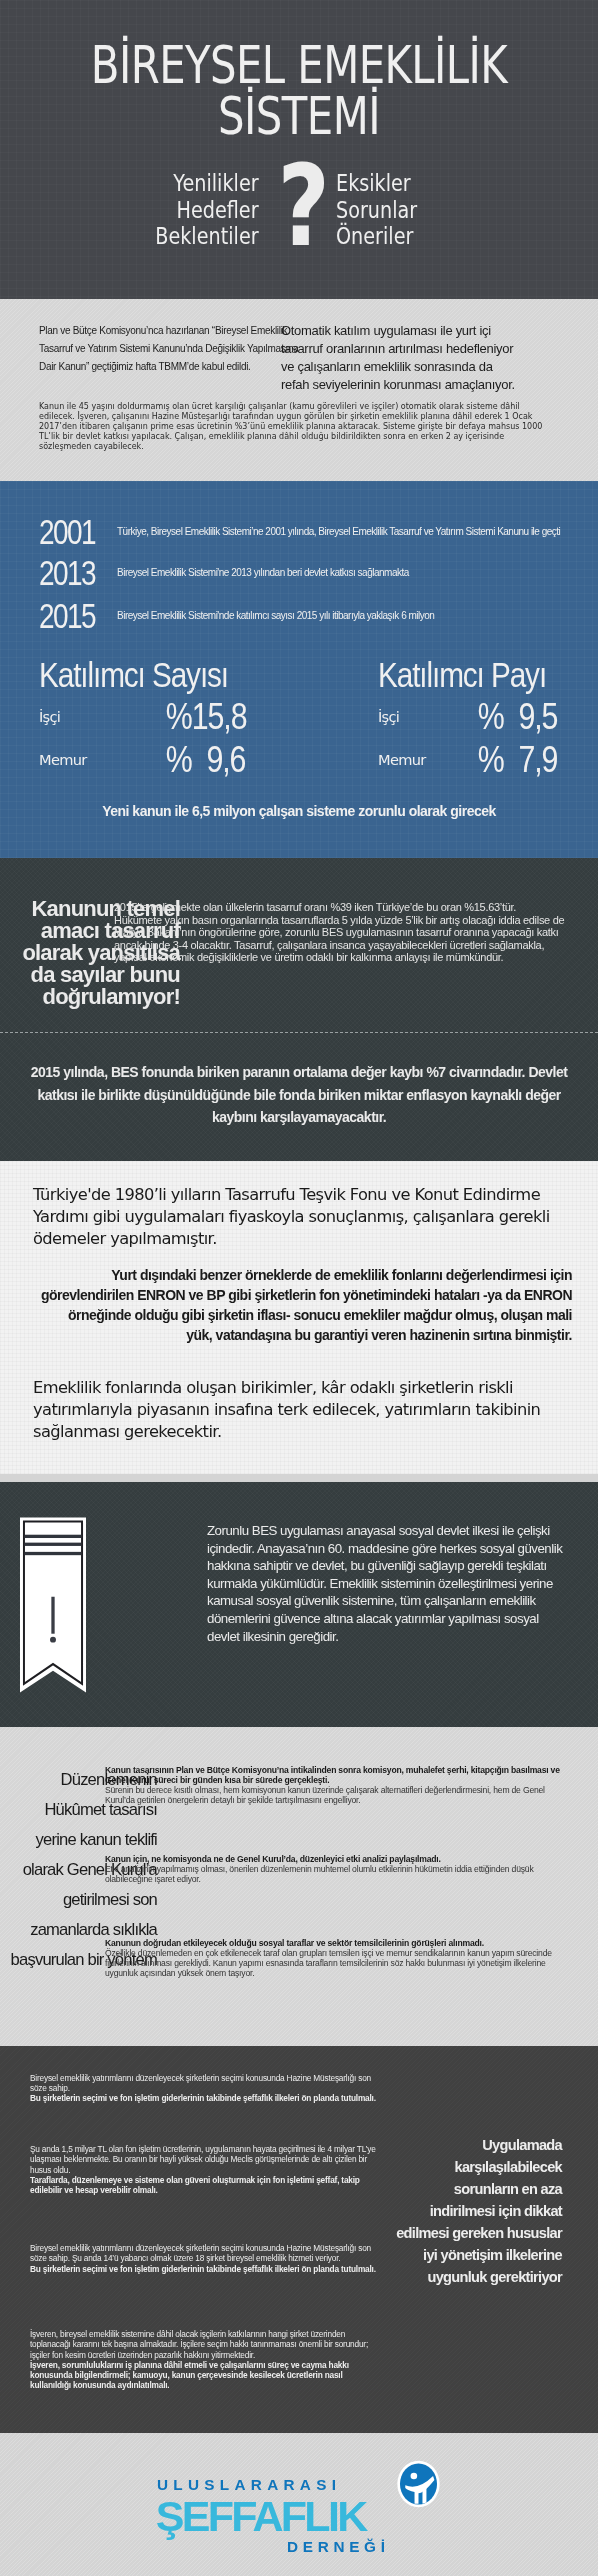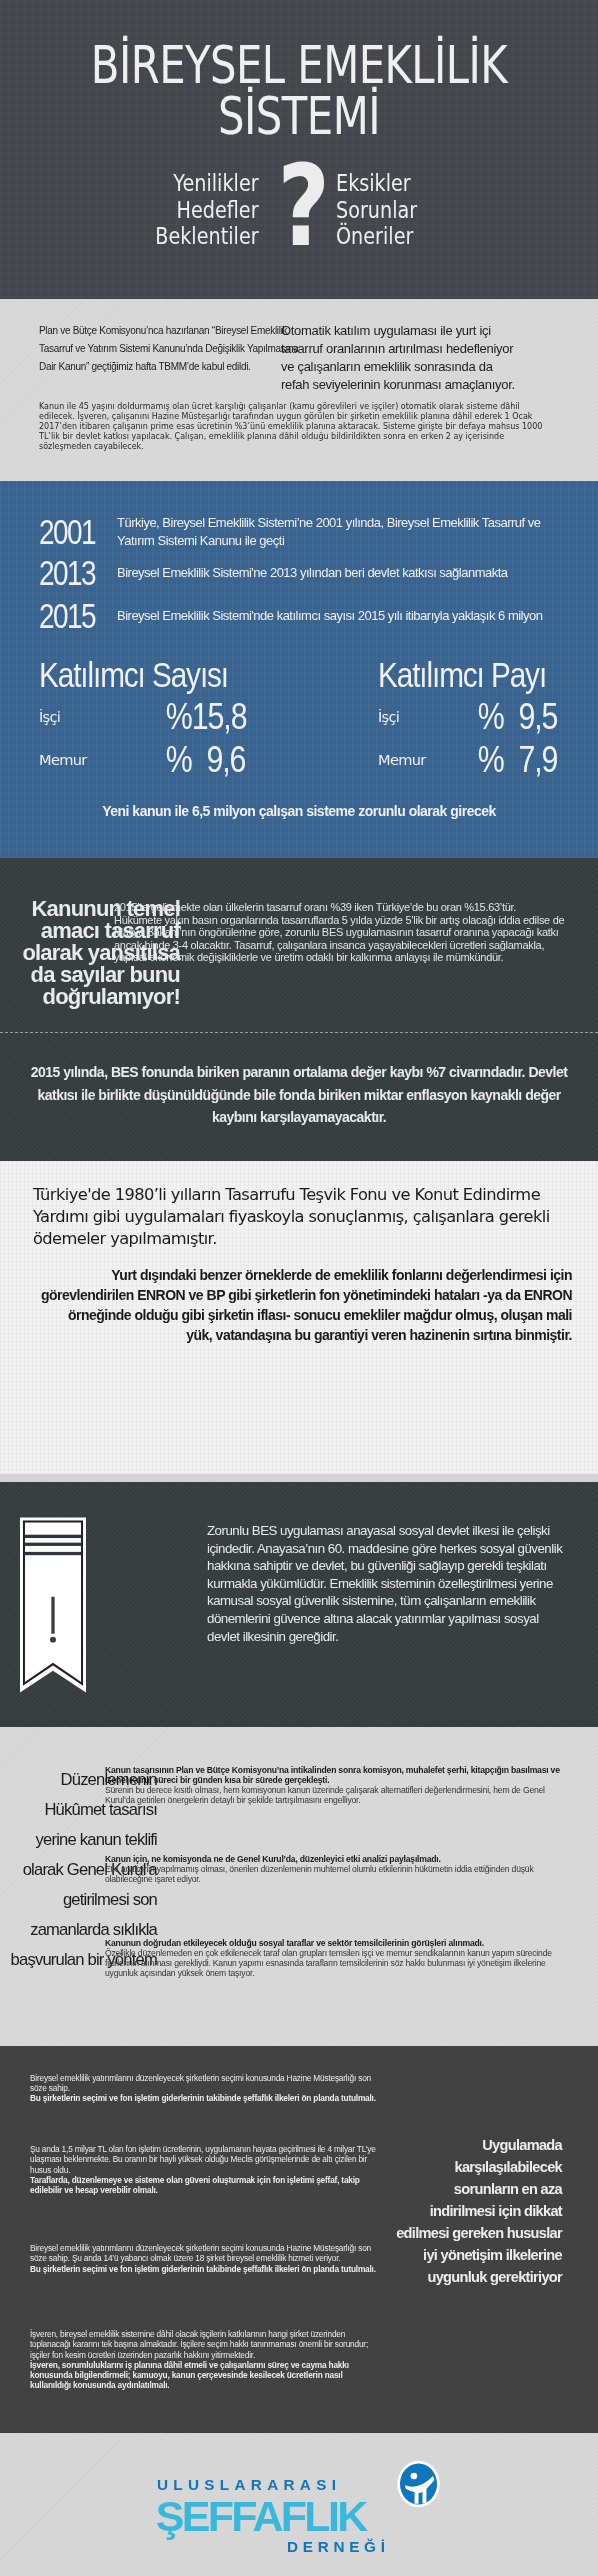--- a/index.html
+++ b/index.html
@@ -28,7 +28,7 @@
     background-size: 8px 8px; color: #f0f0f0; }
   .blue .tl-row { position: absolute; left: 39px; display: flex; align-items: center; }
   .blue .tl-year { width: 78px; font-family: "Liberation Sans", sans-serif; font-size: 35px; line-height: 35px; letter-spacing: -2px; transform: scaleX(0.8); transform-origin: left; font-weight: normal; }
-  .blue .tl-text { font-family: "Liberation Sans", sans-serif; font-size: 13px; line-height: 17.3px; letter-spacing: -0.5px; width: 452px; }
+  .blue .tl-text { font-family: "Liberation Sans", sans-serif; font-size: 10px; line-height: 17.3px; letter-spacing: -0.5px; width: 452px; }
   .blue .stat-col { position: absolute; top: 174px; }
   .blue .stat-title { font-family: "Liberation Sans", sans-serif; font-size: 35px; line-height: 40px; letter-spacing: -1.3px; transform: scaleX(0.85); transform-origin: left; white-space: nowrap; }
   .blue .stat-row { display: flex; align-items: center; height: 43px; }

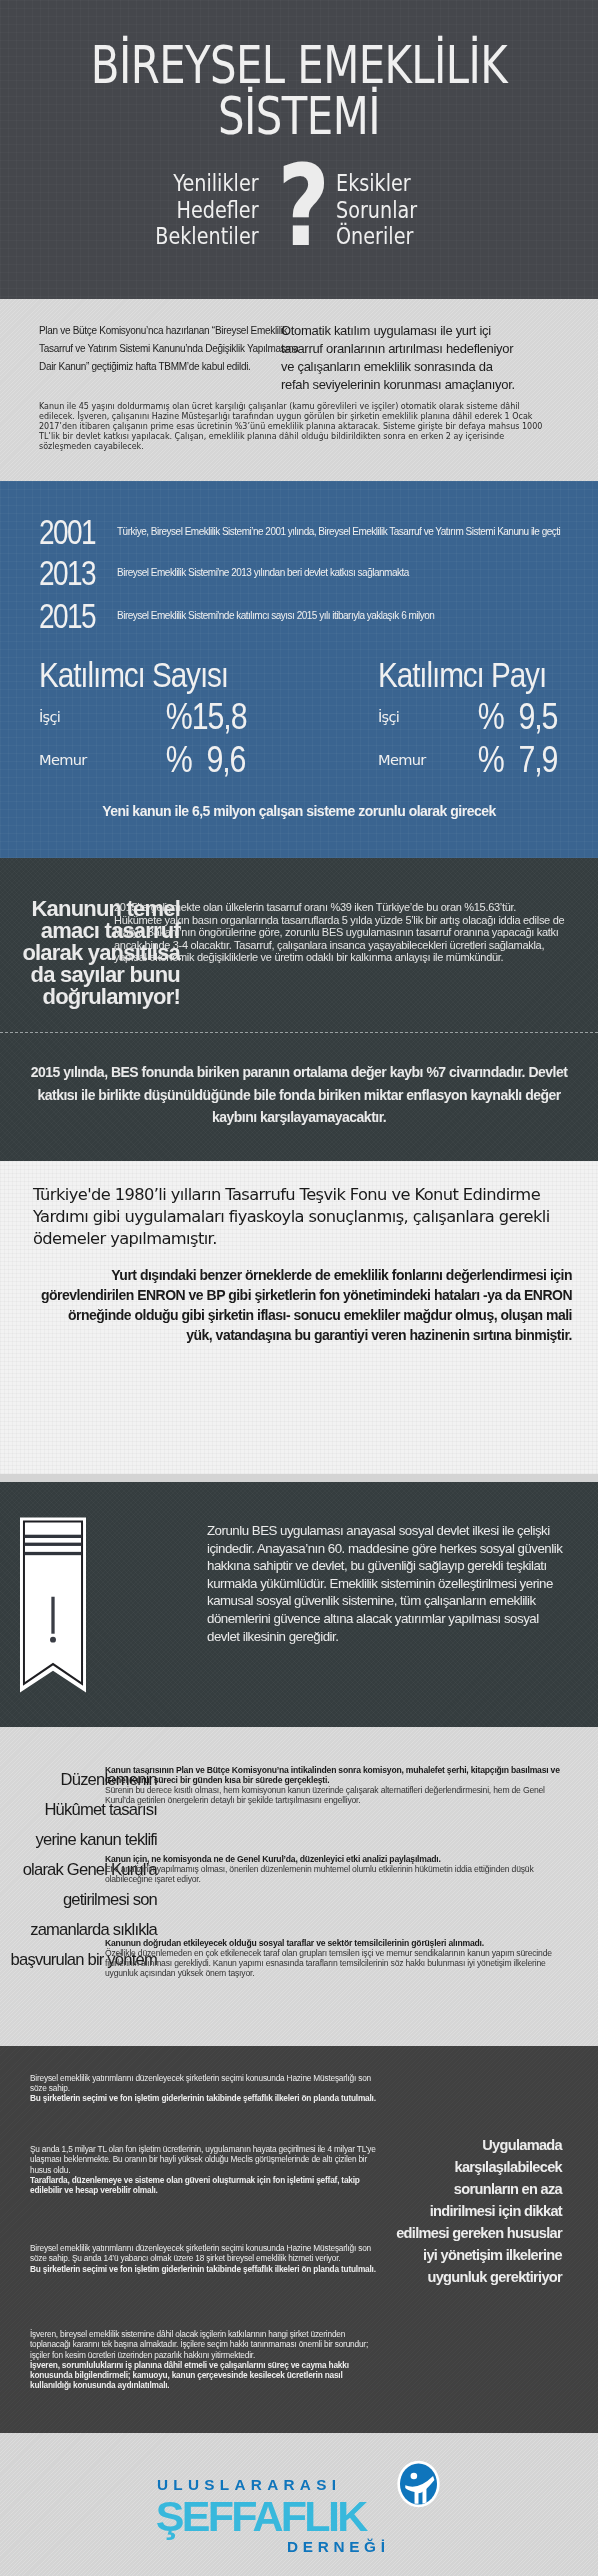--- a/index.html
+++ b/index.html
@@ -161,6 +161,7 @@
 <section class="light">
   <p class="p1">Türkiye'de 1980’li yılların Tasarrufu Teşvik Fonu ve Konut Edindirme Yardımı gibi uygulamaları fiyaskoyla sonuçlanmış, çalışanlara gerekli ödemeler yapılmamıştır.</p>
   <p class="p2">Yurt dışındaki benzer örneklerde de emeklilik fonlarını değerlendirmesi için görevlendirilen ENRON ve BP gibi şirketlerin fon yönetimindeki hataları -ya da ENRON örneğinde olduğu gibi şirketin iflası- sonucu emekliler mağdur olmuş, oluşan mali yük, vatandaşına bu garantiyi veren hazinenin sırtına binmiştir.</p>
+  <p class="p3">Emeklilik fonlarında oluşan birikimler, kâr odaklı şirketlerin riskli yatırımlarıyla piyasanın insafına terk edilecek, yatırımların takibinin sağlanması gerekecektir.</p>
 </section>
 
 <section class="teal teal2">

